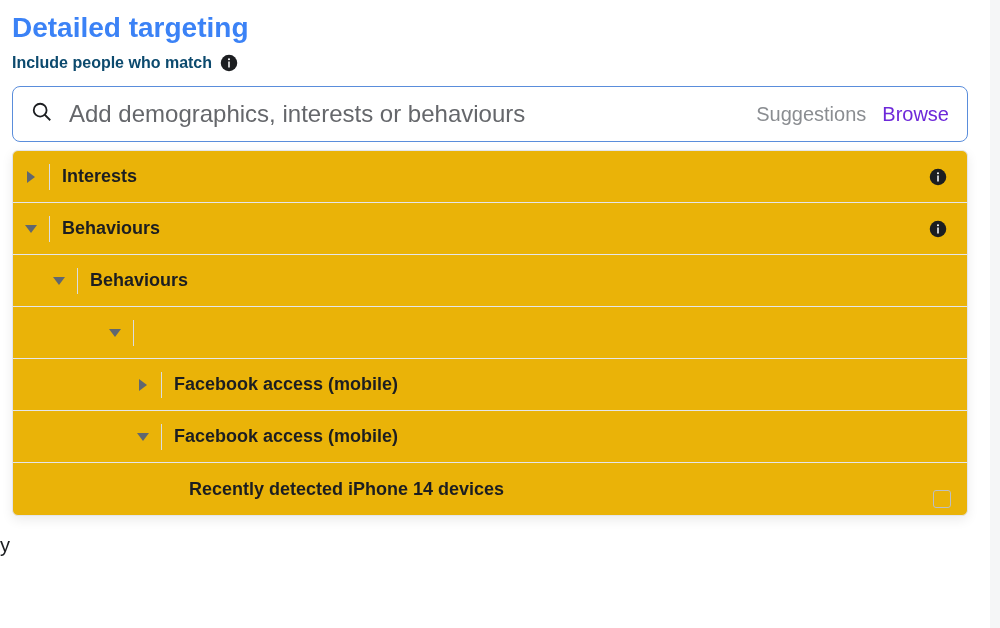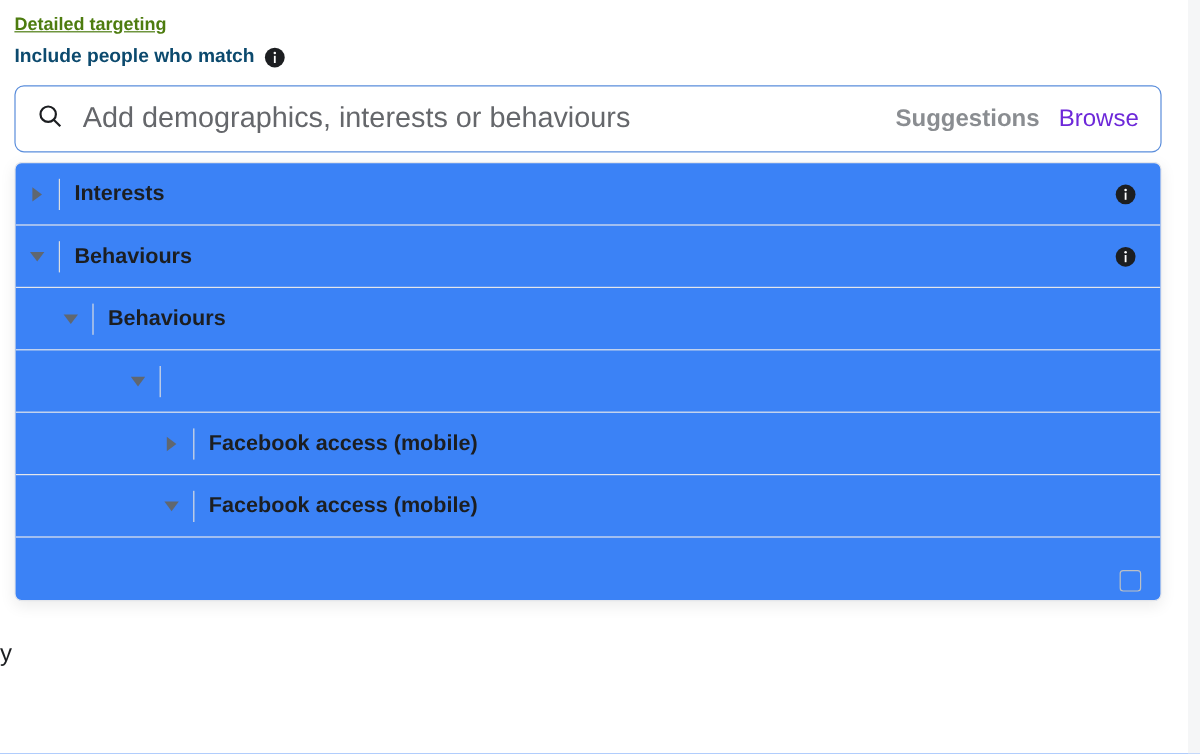--- a/index.html
+++ b/index.html
@@ -16,11 +16,10 @@
     width: 980px;
   }
   .section-title {
-    font-size: 15px;
+    font-size: 28px;
     font-weight: 700;
-    color: #4d7c0f;
+    color: #3b82f6;
     margin-bottom: 10px;
-    text-decoration: underline;
   }
   .subtitle-row {
     display: flex;

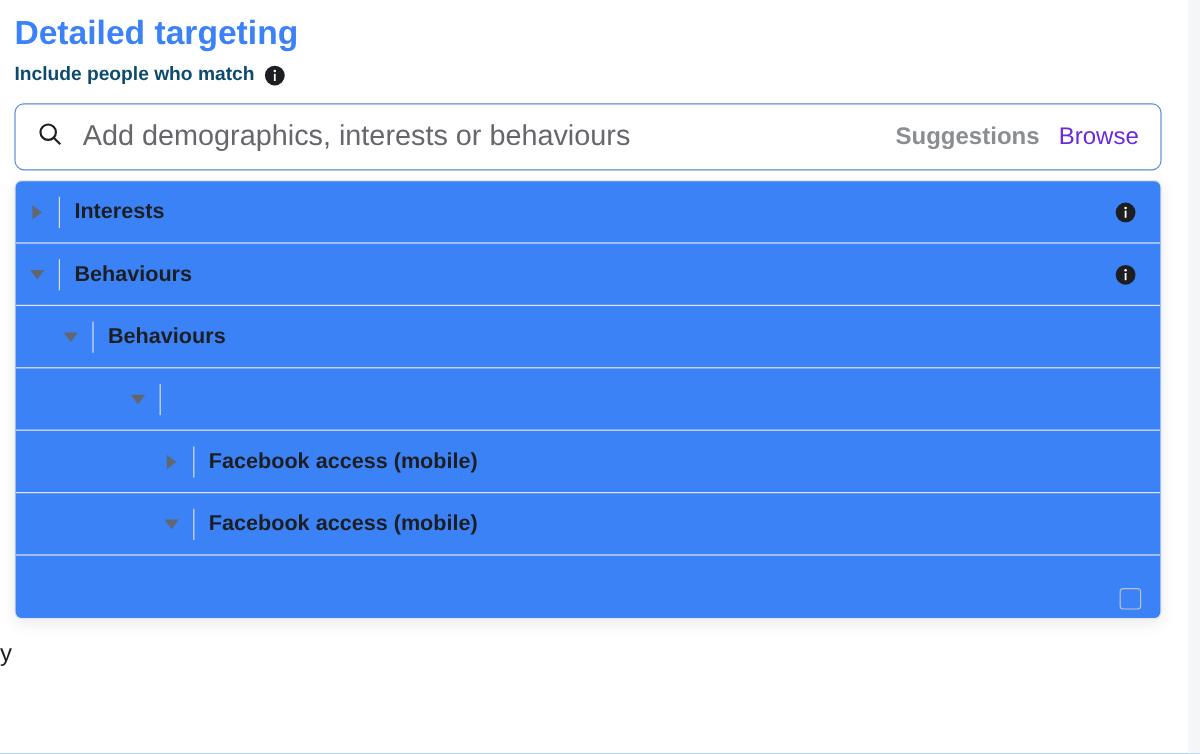--- a/index.html
+++ b/index.html
@@ -80,7 +80,6 @@
     font-size: 20px;
     color: #8a8d91;
     cursor: pointer;
-    font-weight: bold;
   }
   .browse-link {
     font-size: 20px;

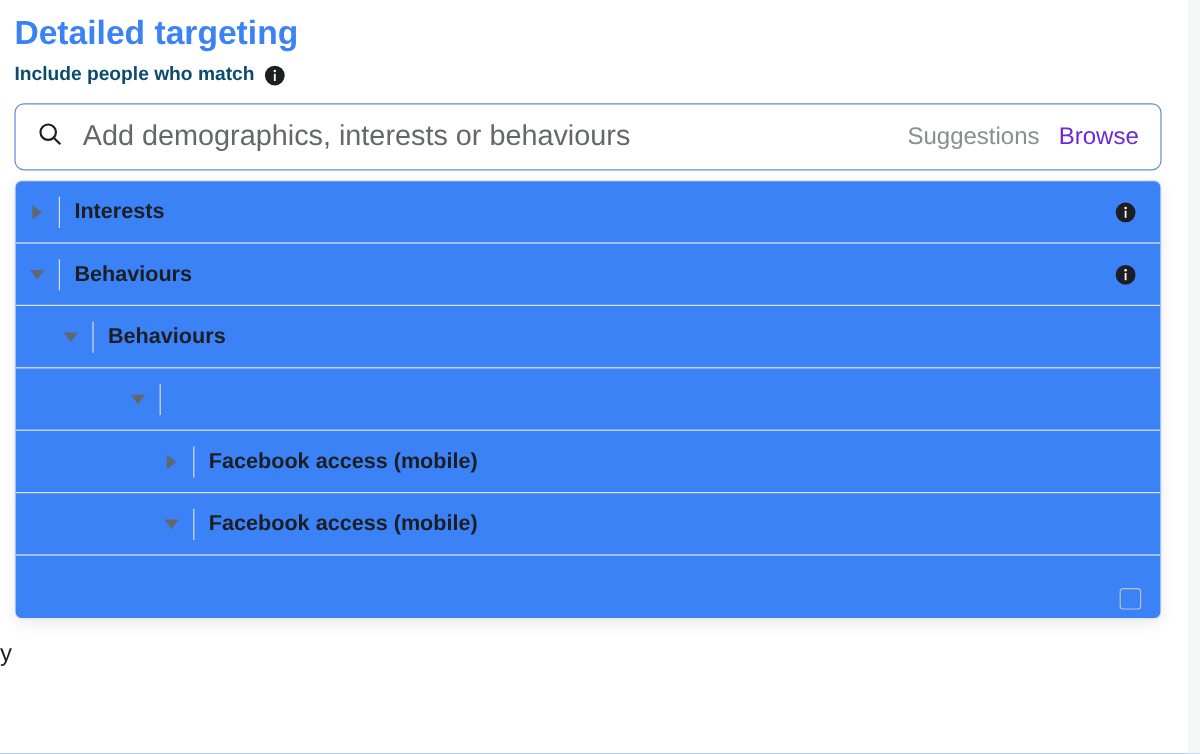--- a/index.html
+++ b/index.html
@@ -92,7 +92,7 @@
     border: 1px solid #e4e6eb;
     border-radius: 6px;
     box-shadow: 0 4px 12px rgba(0,0,0,0.08);
-    background: #3b82f6;
+    background: #eab308;
     overflow: hidden;
     text-align: right;
   }

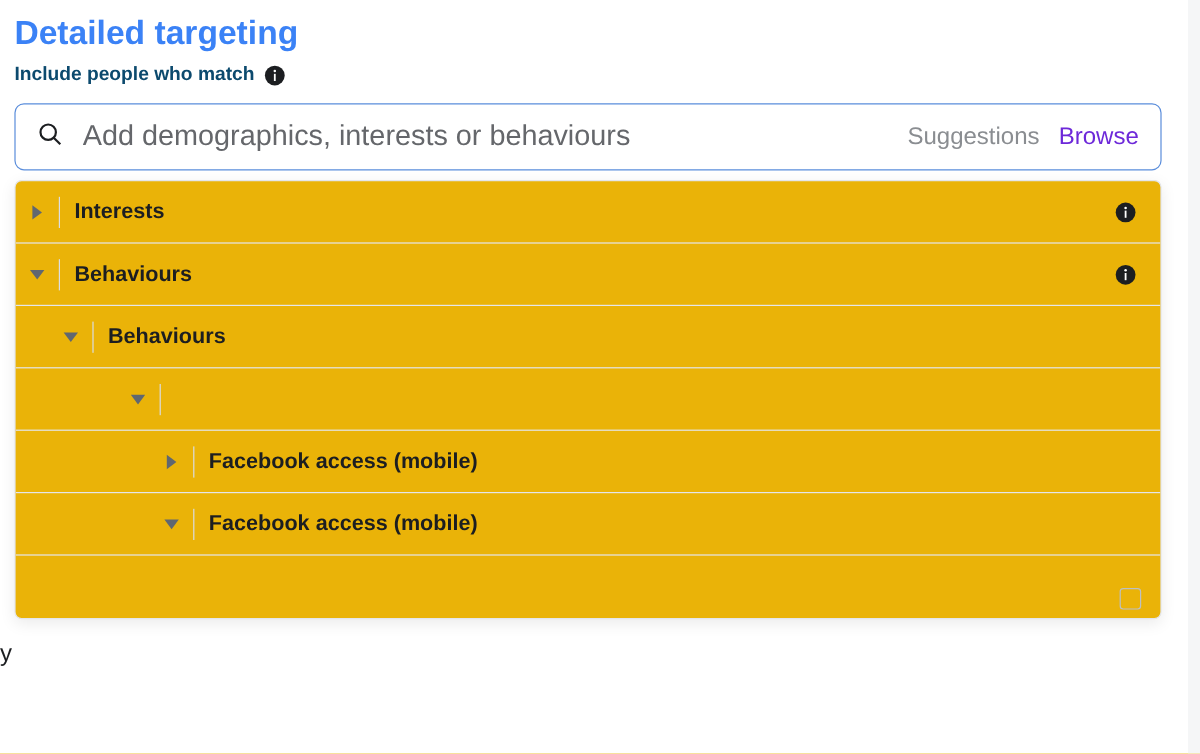--- a/index.html
+++ b/index.html
@@ -294,6 +294,7 @@
         <span class="tree-indent"></span>
         <span class="tree-indent"></span>
       <span class="caret-slot"></span>
+      <span class="tree-label">Recently detected iPhone 14 devices</span>
       <span class="checkbox-placeholder"></span>
     </div>
 

